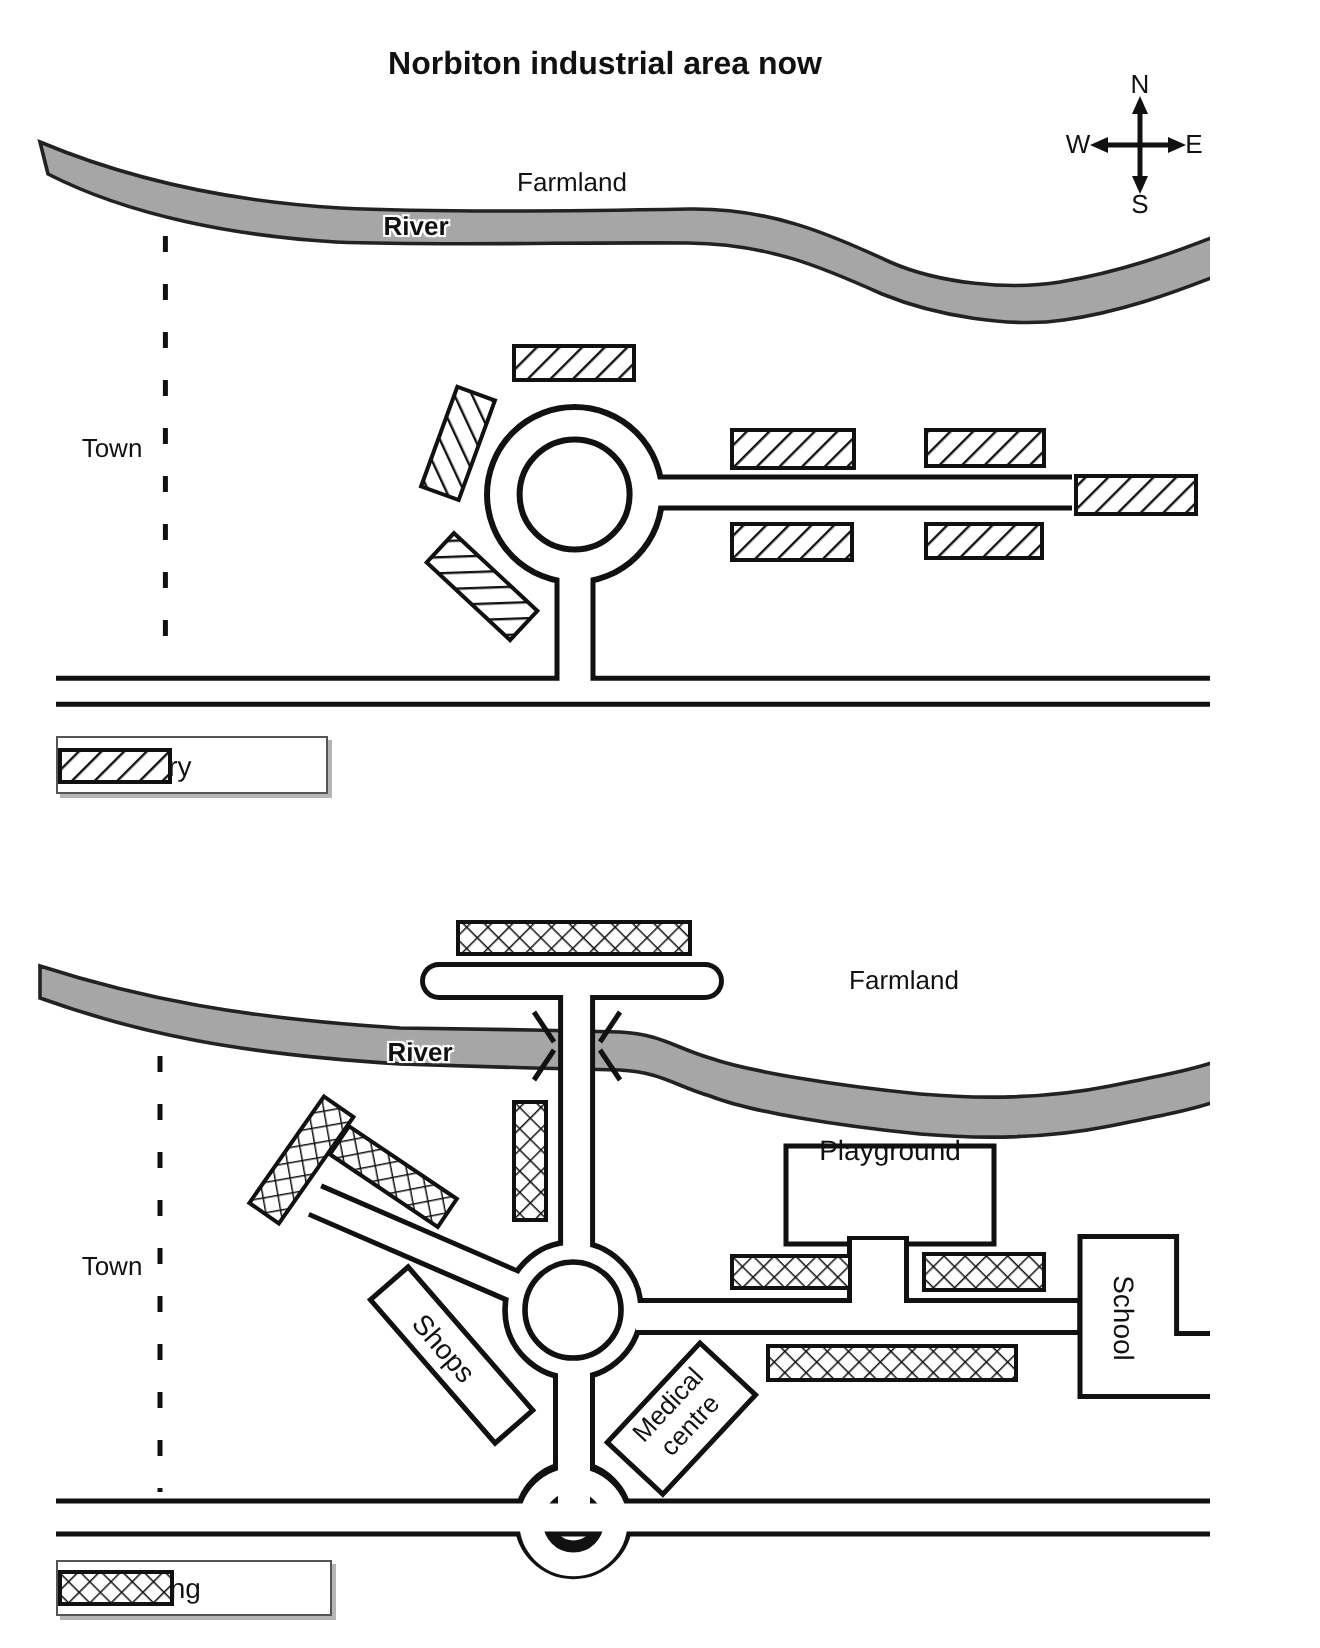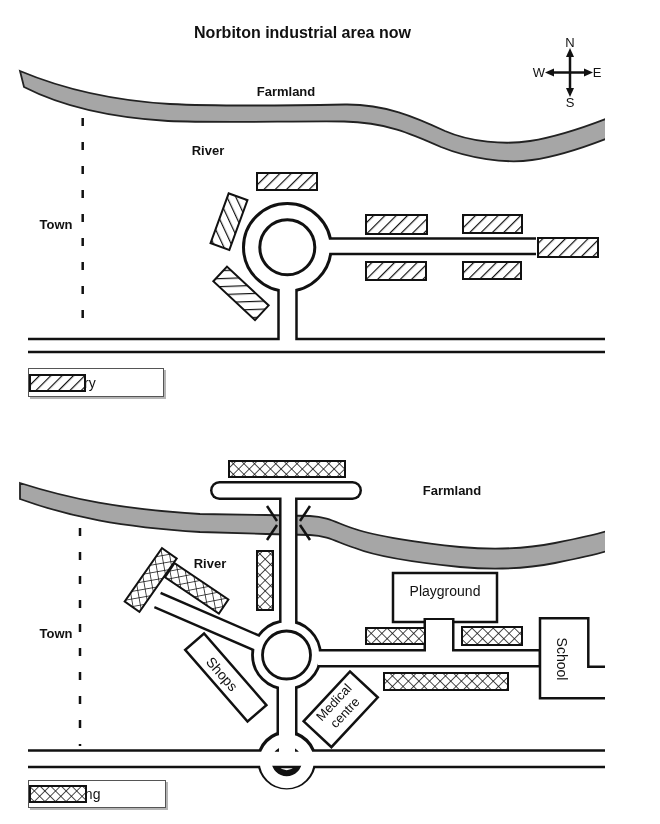--- a/index.html
+++ b/index.html
@@ -8,7 +8,7 @@
   svg{position:absolute;left:0;display:block;}
   .lbl{position:absolute;transform:translate(-50%,-50%);white-space:nowrap;
        font-size:13px;color:#111;}
-  .bold{font-weight:bold;}
+  .bold{font-weight:normal;}
   .title{position:absolute;left:0;right:0;text-align:center;font-size:16px;font-weight:bold;}
   .halo{font-weight:bold;
         text-shadow:-1px -1px 0 #fff,1px -1px 0 #fff,-1px 1px 0 #fff,1px 1px 0 #fff,0 0 2px #fff;margin-top:37px;}

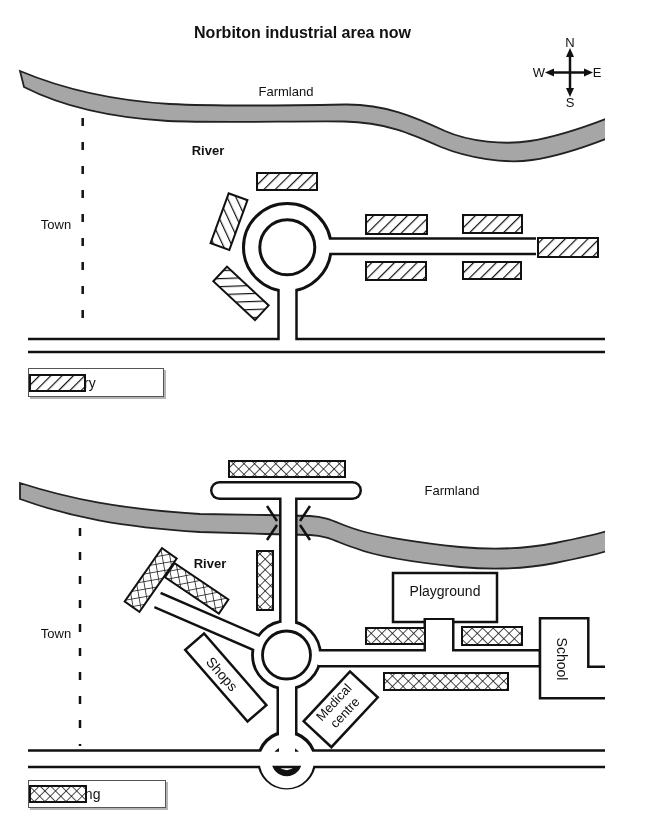--- a/index.html
+++ b/index.html
@@ -11,7 +11,7 @@
   .bold{font-weight:normal;}
   .title{position:absolute;left:0;right:0;text-align:center;font-size:16px;font-weight:bold;}
   .halo{font-weight:bold;
-        text-shadow:-1px -1px 0 #fff,1px -1px 0 #fff,-1px 1px 0 #fff,1px 1px 0 #fff,0 0 2px #fff;margin-top:37px;}
+        text-shadow:-1px -1px 0 #fff,1px -1px 0 #fff,-1px 1px 0 #fff,1px 1px 0 #fff,0 0 2px #fff;}
   .legendbox{position:absolute;display:flex;align-items:center;gap:9px;padding-left:8px;
              background:#fff;border:1px solid #555;box-shadow:2px 2px 0 #b5b5b5;}
   .legendbox .txt{font-size:14px;}

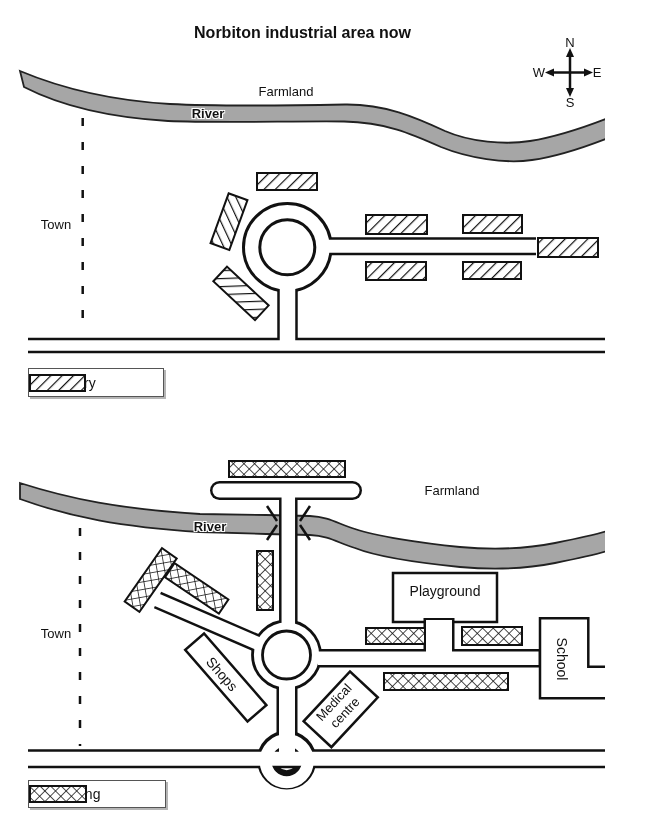--- a/index.html
+++ b/index.html
@@ -166,7 +166,7 @@
   <div class="lbl halo" style="left:210px;top:526px">River</div>
   <div class="lbl bold" style="left:56px;top:633px">Town</div>
 
-  <div class="lbl" style="left:445px;top:591px;font-size:14px">Playground</div>
+  <div class="lbl" style="left:445px;top:575px;font-size:14px">Playground</div>
   <div class="lbl rot" style="left:222px;top:674px;font-size:14px;transform:translate(-50%,-50%) rotate(49deg)">Shops</div>
   <div class="medtxt" style="left:340px;top:708px">Medical centre</div>
   <div class="lbl rot" style="left:562px;top:659px;font-size:14px;transform:translate(-50%,-50%) rotate(90deg)">School</div>

